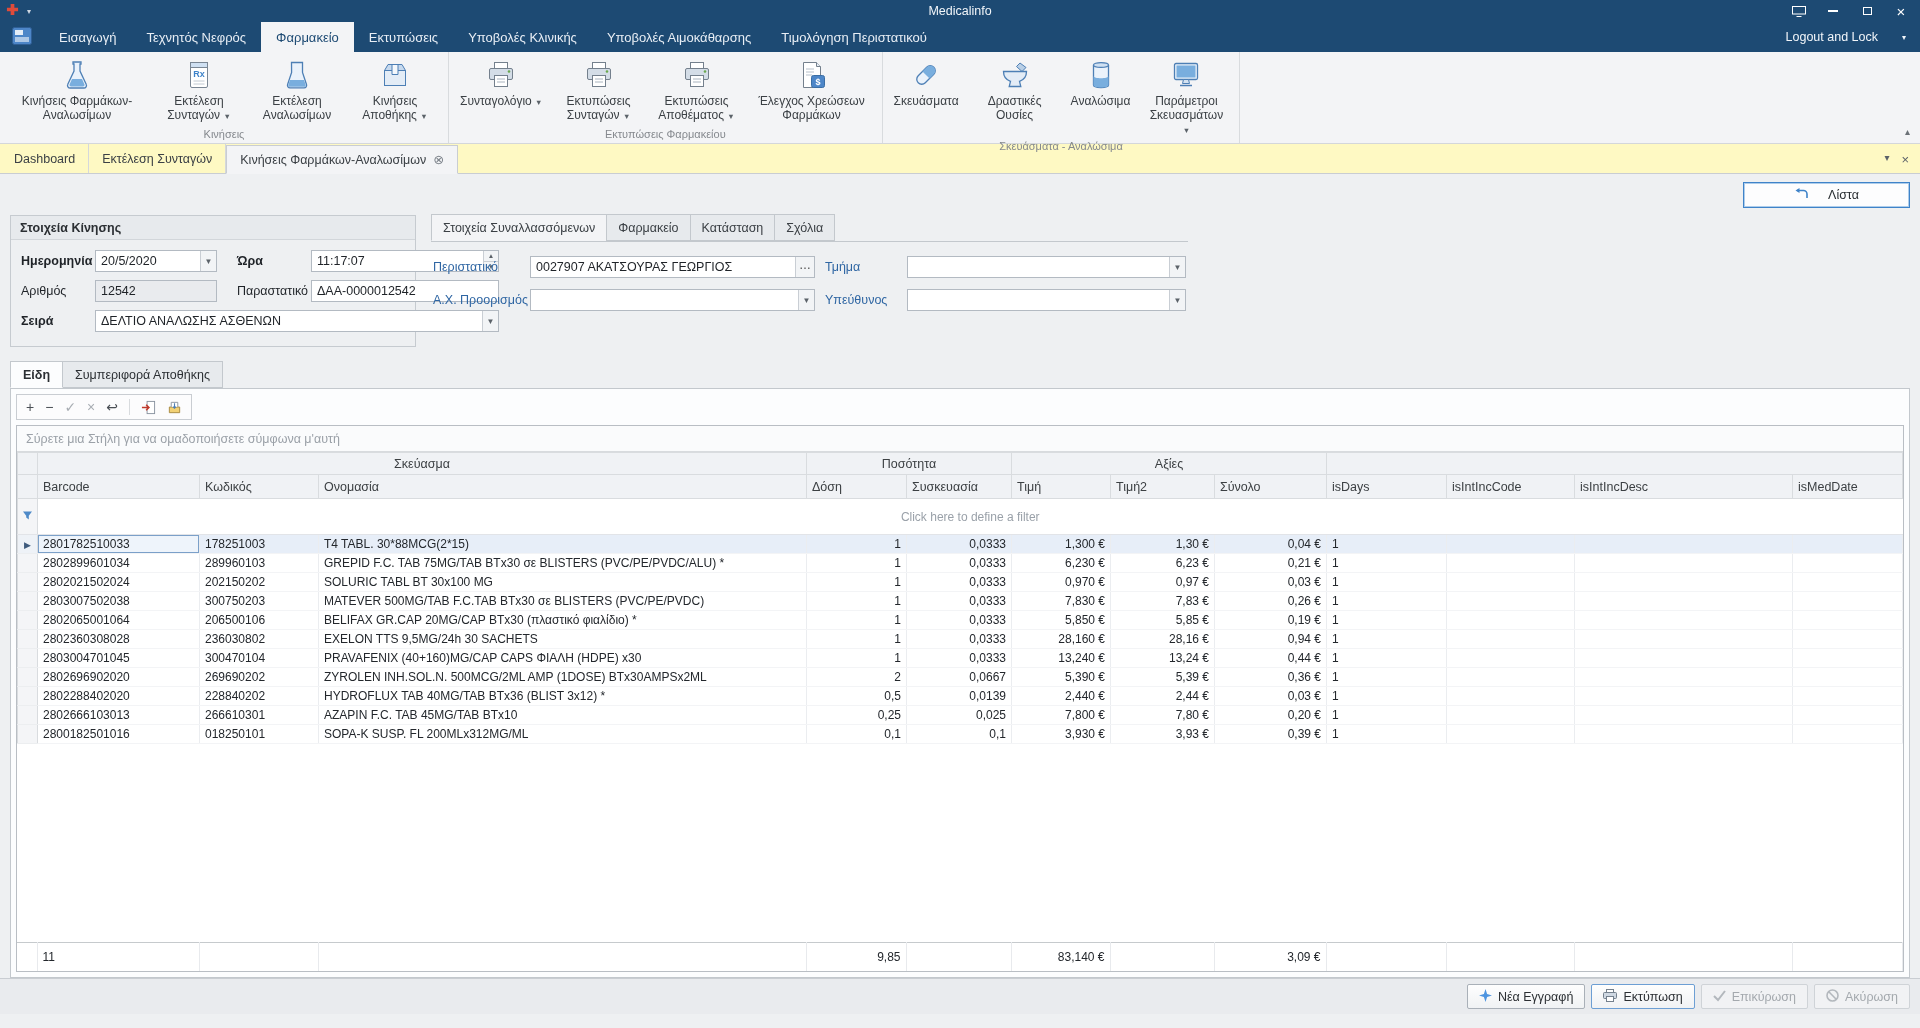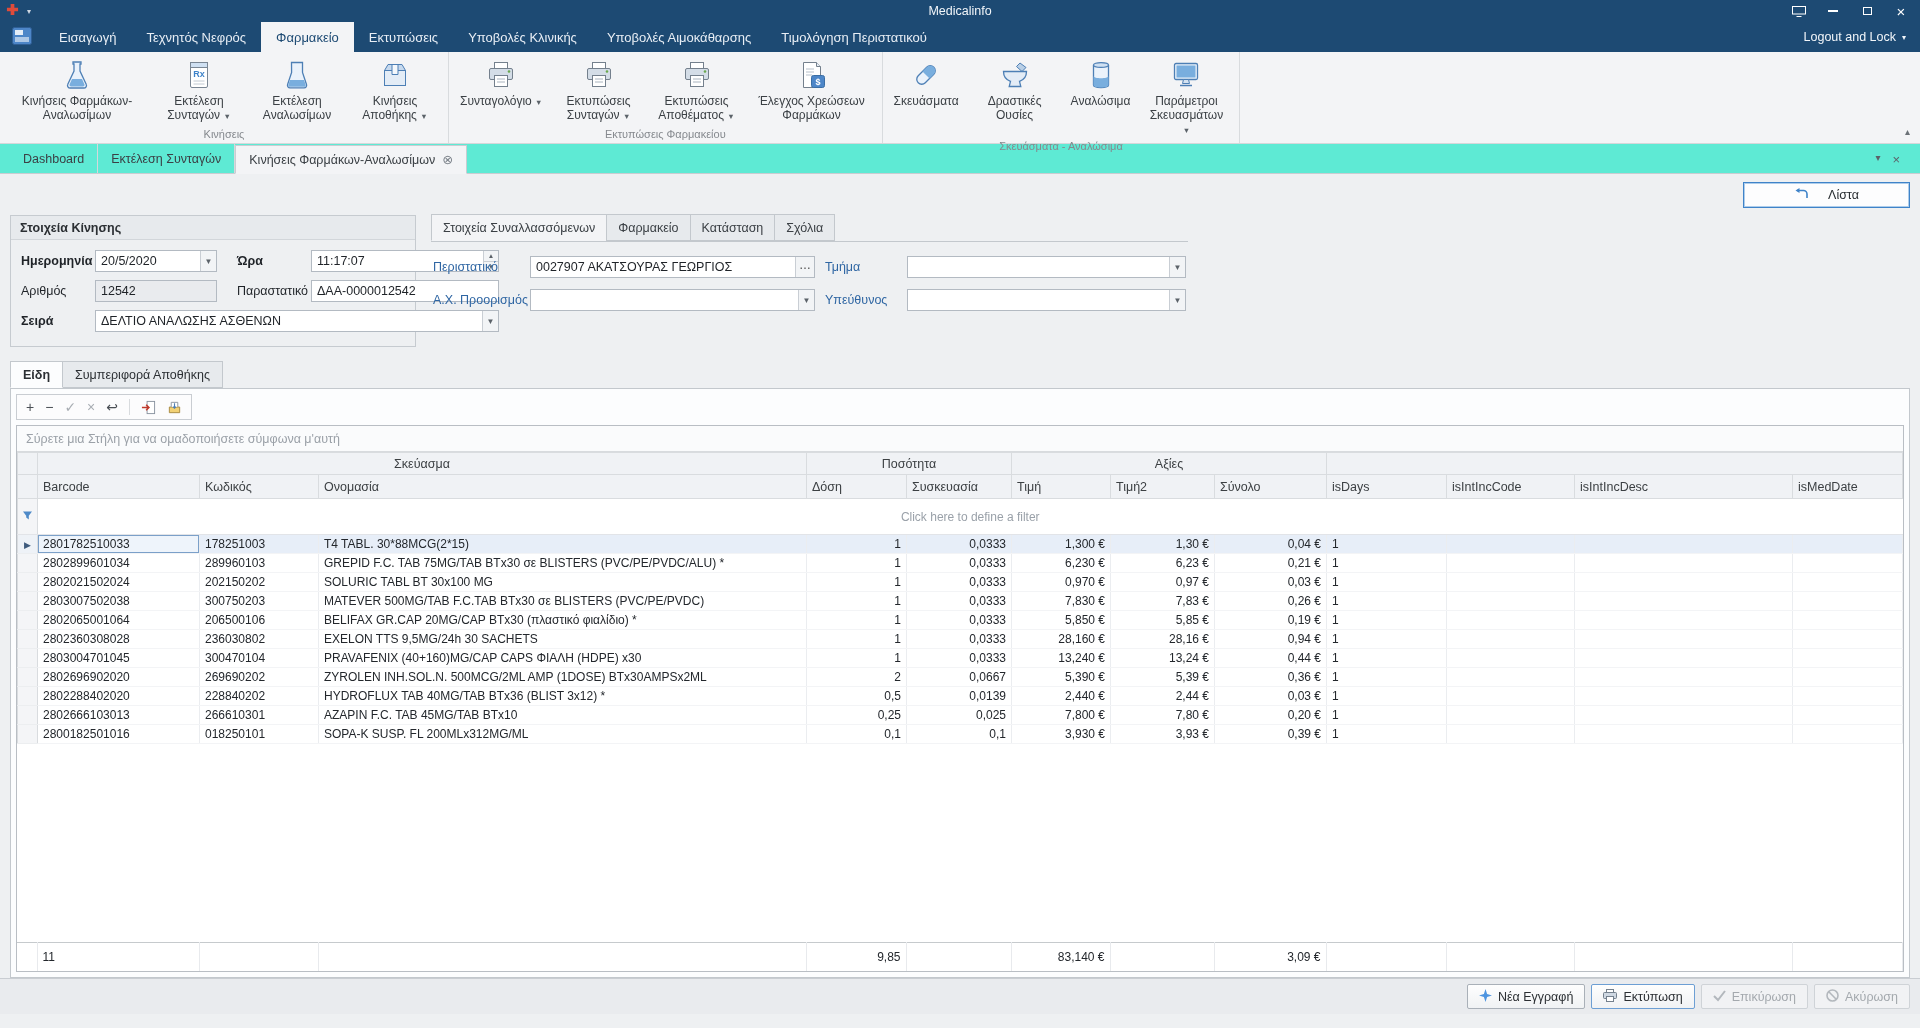--- a/index.html
+++ b/index.html
@@ -23,7 +23,7 @@
   .appbtn { width:44px; display:flex; align-items:center; justify-content:center; }
   .mtab { padding:0 15px; display:flex; align-items:center; color:#e8eef5; font-size:13px; }
   .mtab.active { background:#f3f4f6; color:#1d4a73; }
-  .logout { margin-left:auto; display:flex; align-items:center; gap:6px; color:#f2f6fa; padding:0 14px; font-size:12.5px;justify-content:flex-end; }
+  .logout { margin-left:auto; display:flex; align-items:center; gap:24px; color:#f2f6fa; padding:0 14px; font-size:12.5px;justify-content:flex-end; }
   .logout .caret { font-size:8px; }
 
   

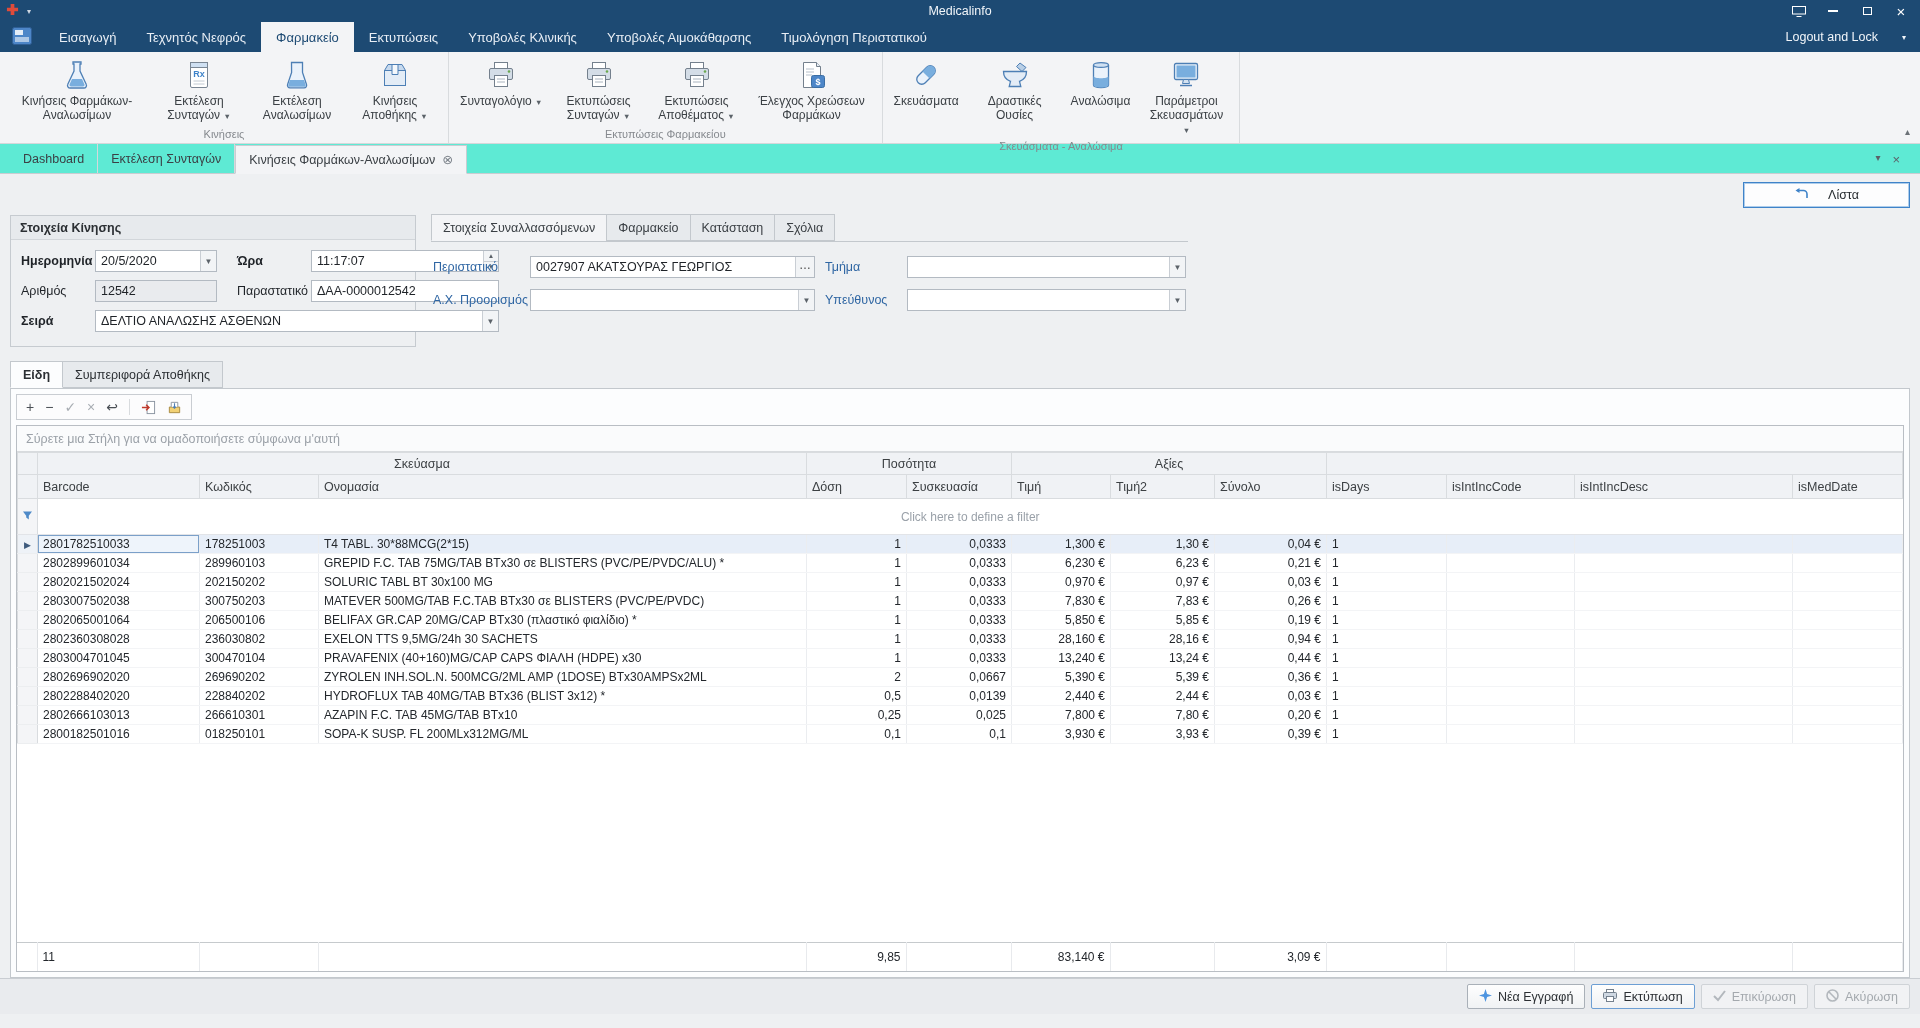--- a/index.html
+++ b/index.html
@@ -41,7 +41,7 @@
   .ribcollapse { position:absolute; right:10px; bottom:6px; color:#6b7177; font-size:10px; }
 
   
-  .tabstrip { height:30px; background:#5eead4; border-bottom:1px solid #c9cdd2; display:flex; align-items:flex-end; padding:0 10px; flex:0 0 auto; }
+  .tabstrip { height:30px; background:#fef9c3; border-bottom:1px solid #c9cdd2; display:flex; align-items:flex-end; padding:0 1px; flex:0 0 auto; }
   .dtab { height:29px; display:flex; align-items:center; gap:7px; padding:0 13px; font-size:12.5px; color:#3b4045; border-right:1px solid #d5d8db; }
   .dtab.active { background:#f3f4f6; border:1px solid #c9cdd2; border-bottom:1px solid #f3f4f6; margin-bottom:-1px; }
   .closetab { color:#7a8088; font-size:13px; line-height:1; }

